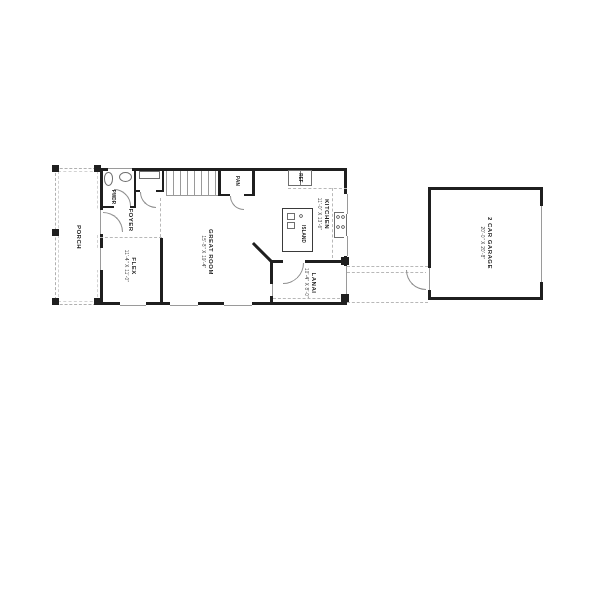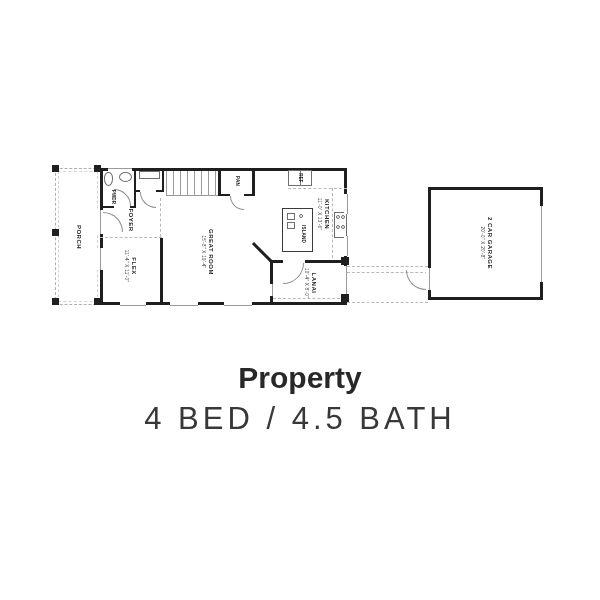--- a/index.html
+++ b/index.html
@@ -161,7 +161,6 @@
     <div class="rdims">20'-0" X 20'-8"</div>
   </div>
 
-  <div class="cap-title">Property</div>
   <div class="cap-sub">4 BED / 4.5 BATH</div>
 
 </div>

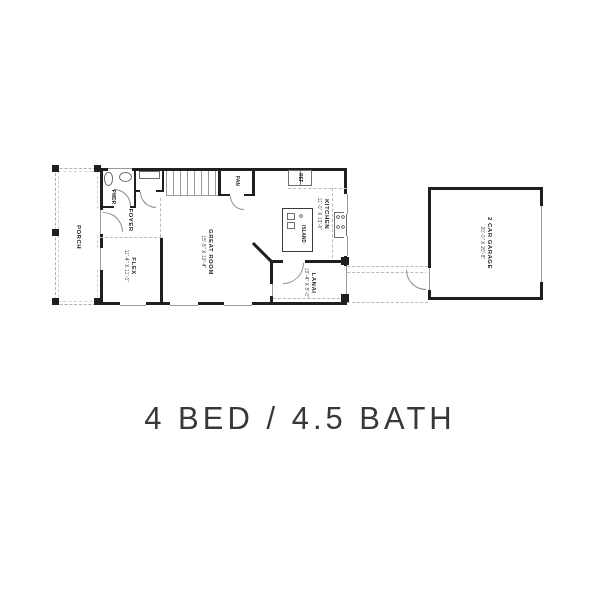--- a/index.html
+++ b/index.html
@@ -161,7 +161,6 @@
     <div class="rdims">20'-0" X 20'-8"</div>
   </div>
 
-  <div class="cap-sub">4 BED / 4.5 BATH</div>
 
 </div>
 

